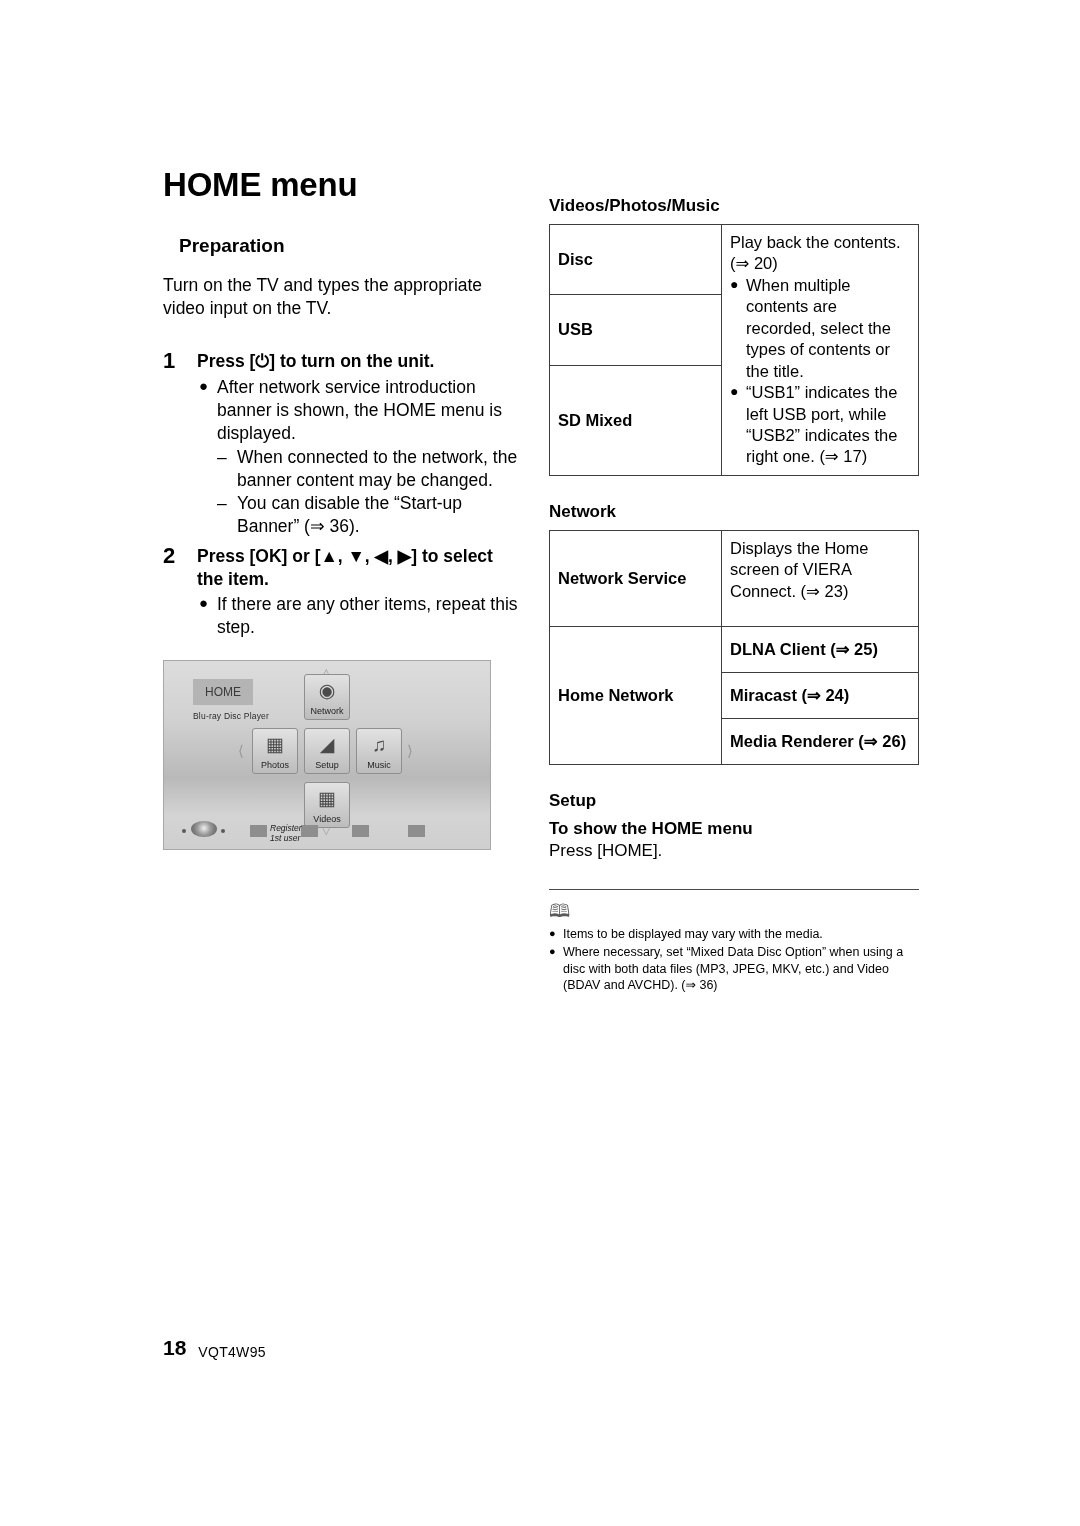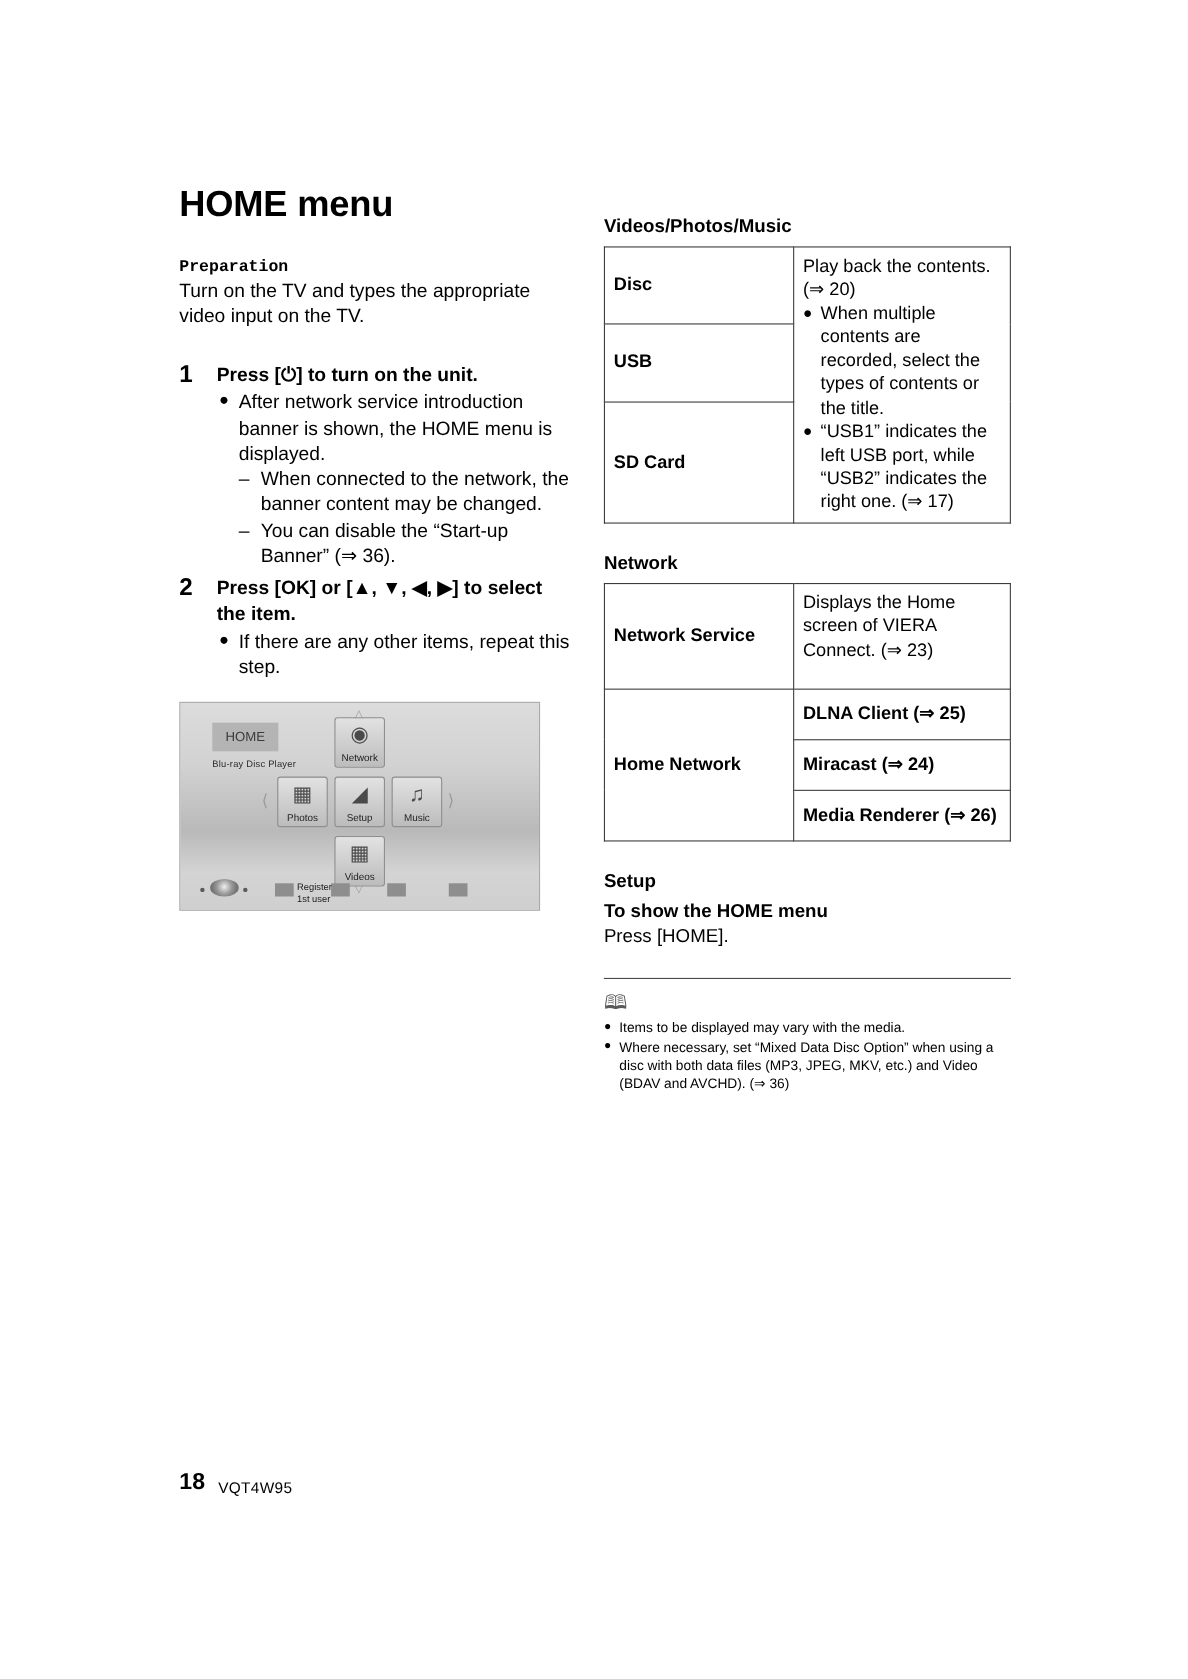--- a/index.html
+++ b/index.html
@@ -49,11 +49,10 @@
     margin: 0 0 22px 0;
   }
   .prep-head {
-    font-size: 15px;
-    font-weight: bold;
-    line-height: 1.33;
-    margin: 0;
-    font-family: Liberation Mono, monospace;
+    font-size: 19px;
+    font-weight: bold;
+    line-height: 1.33;
+    margin: 16px;
   }
   p.prep-body {
     font-size: 17.5px;

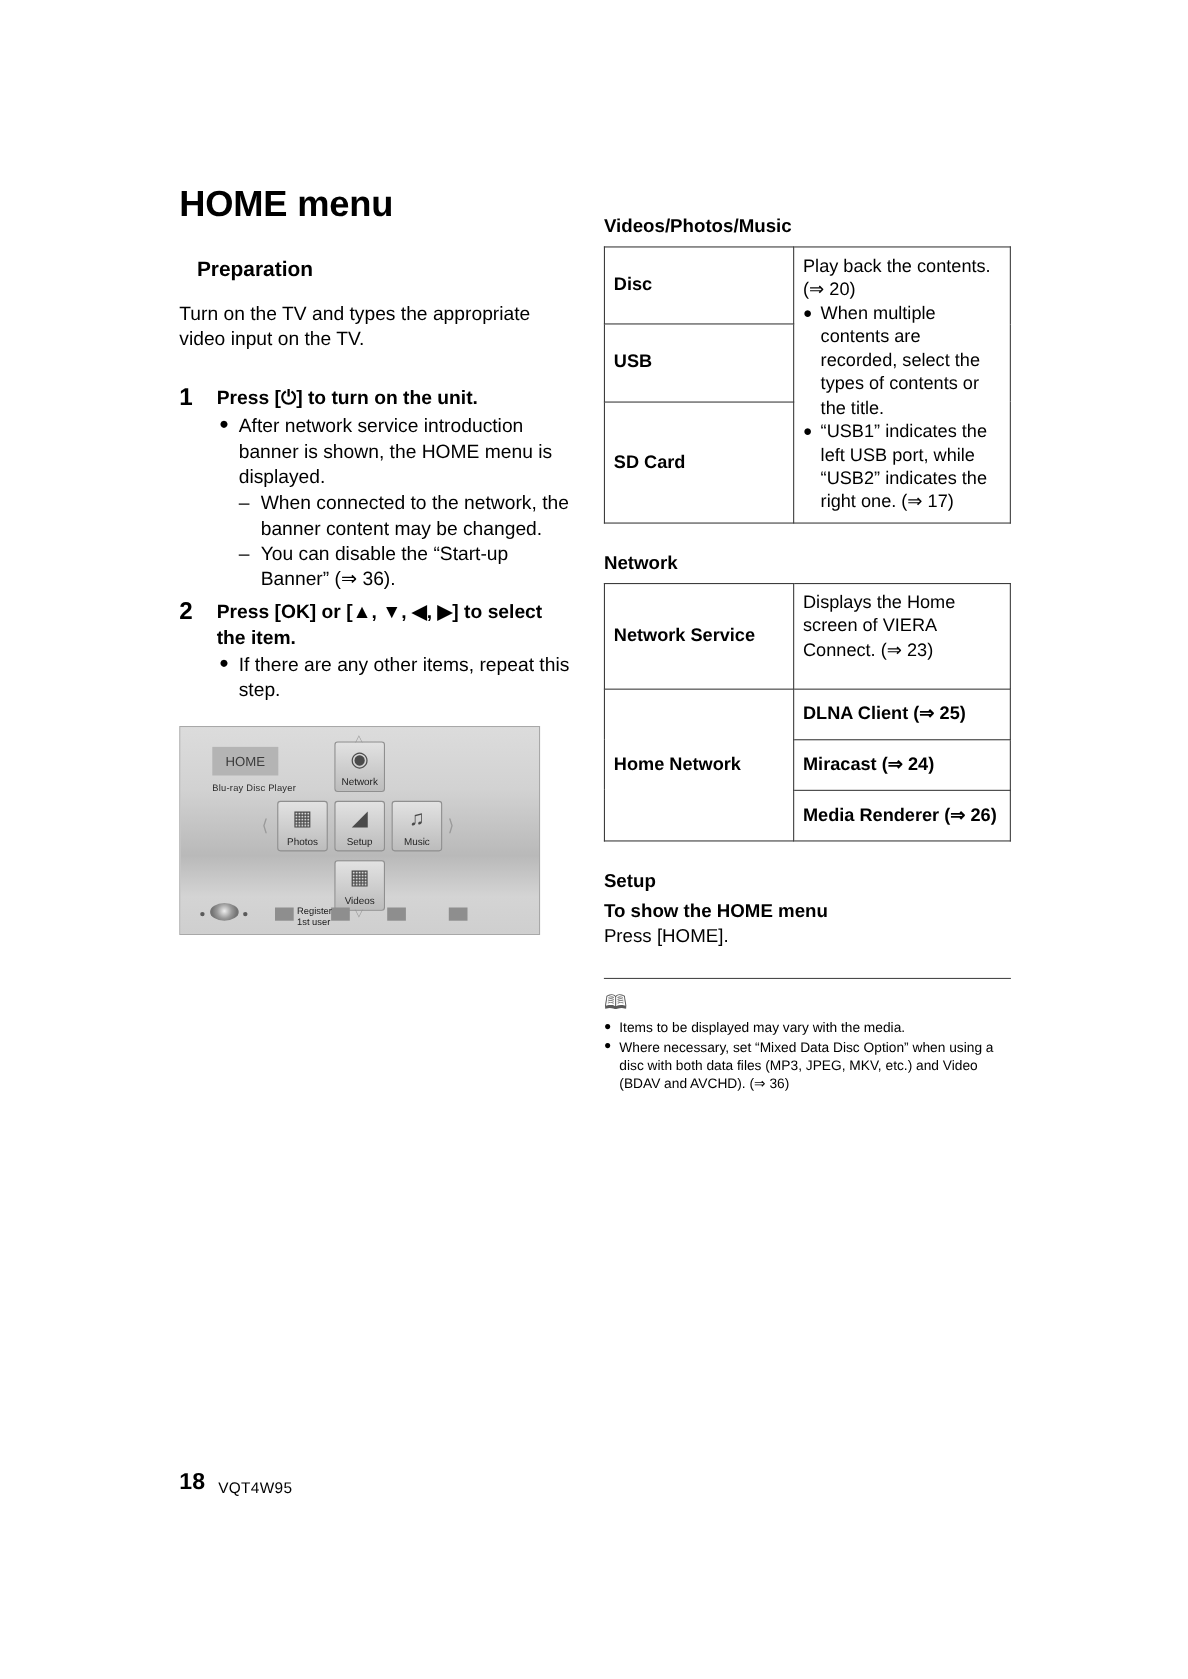--- a/index.html
+++ b/index.html
@@ -404,7 +404,7 @@
           <td class="lab">USB</td>
         </tr>
         <tr>
-          <td class="lab" style="height:110px;">SD Card</td>
+          <td class="lab" style="height:110px;">SD Mixed</td>
         </tr>
       </tbody>
     </table>

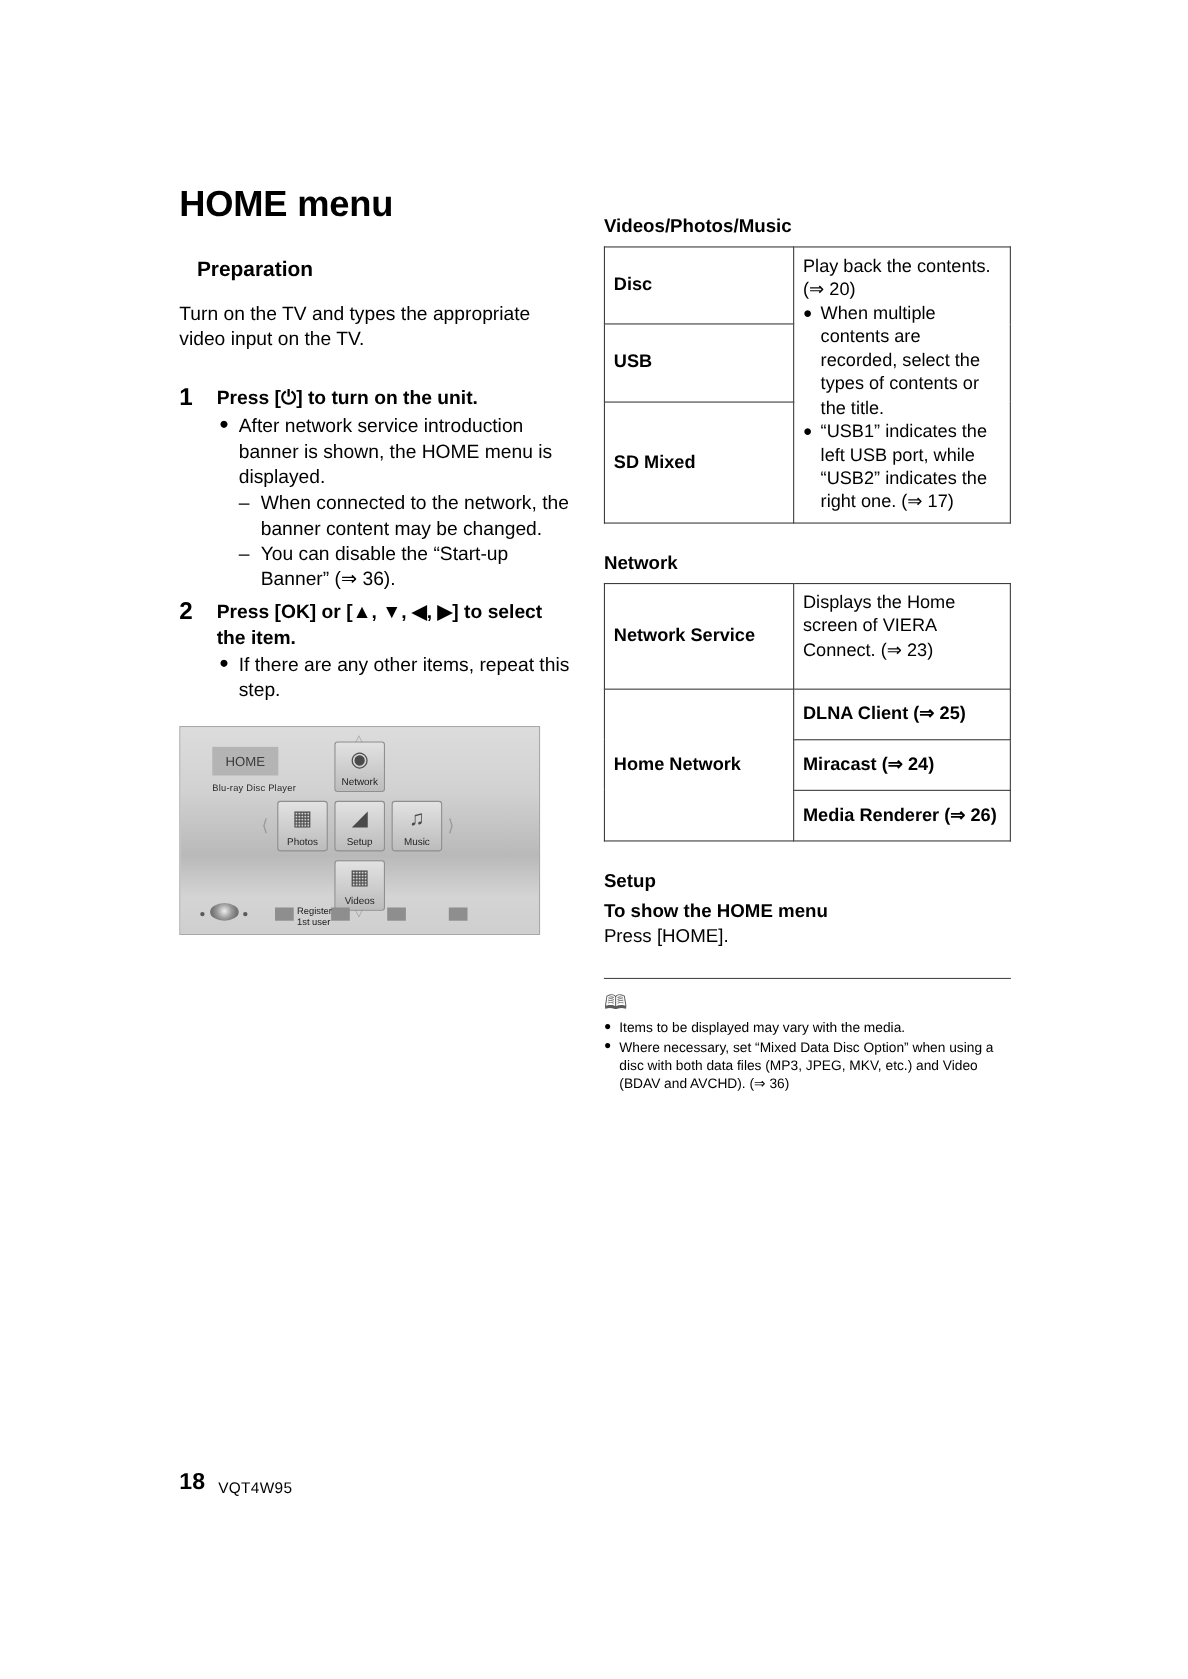--- a/index.html
+++ b/index.html
@@ -208,6 +208,7 @@
     line-height: 1.25;
     color: #1a1a1a;
     text-align: left;
+    font-style: italic;
   }
 
   

